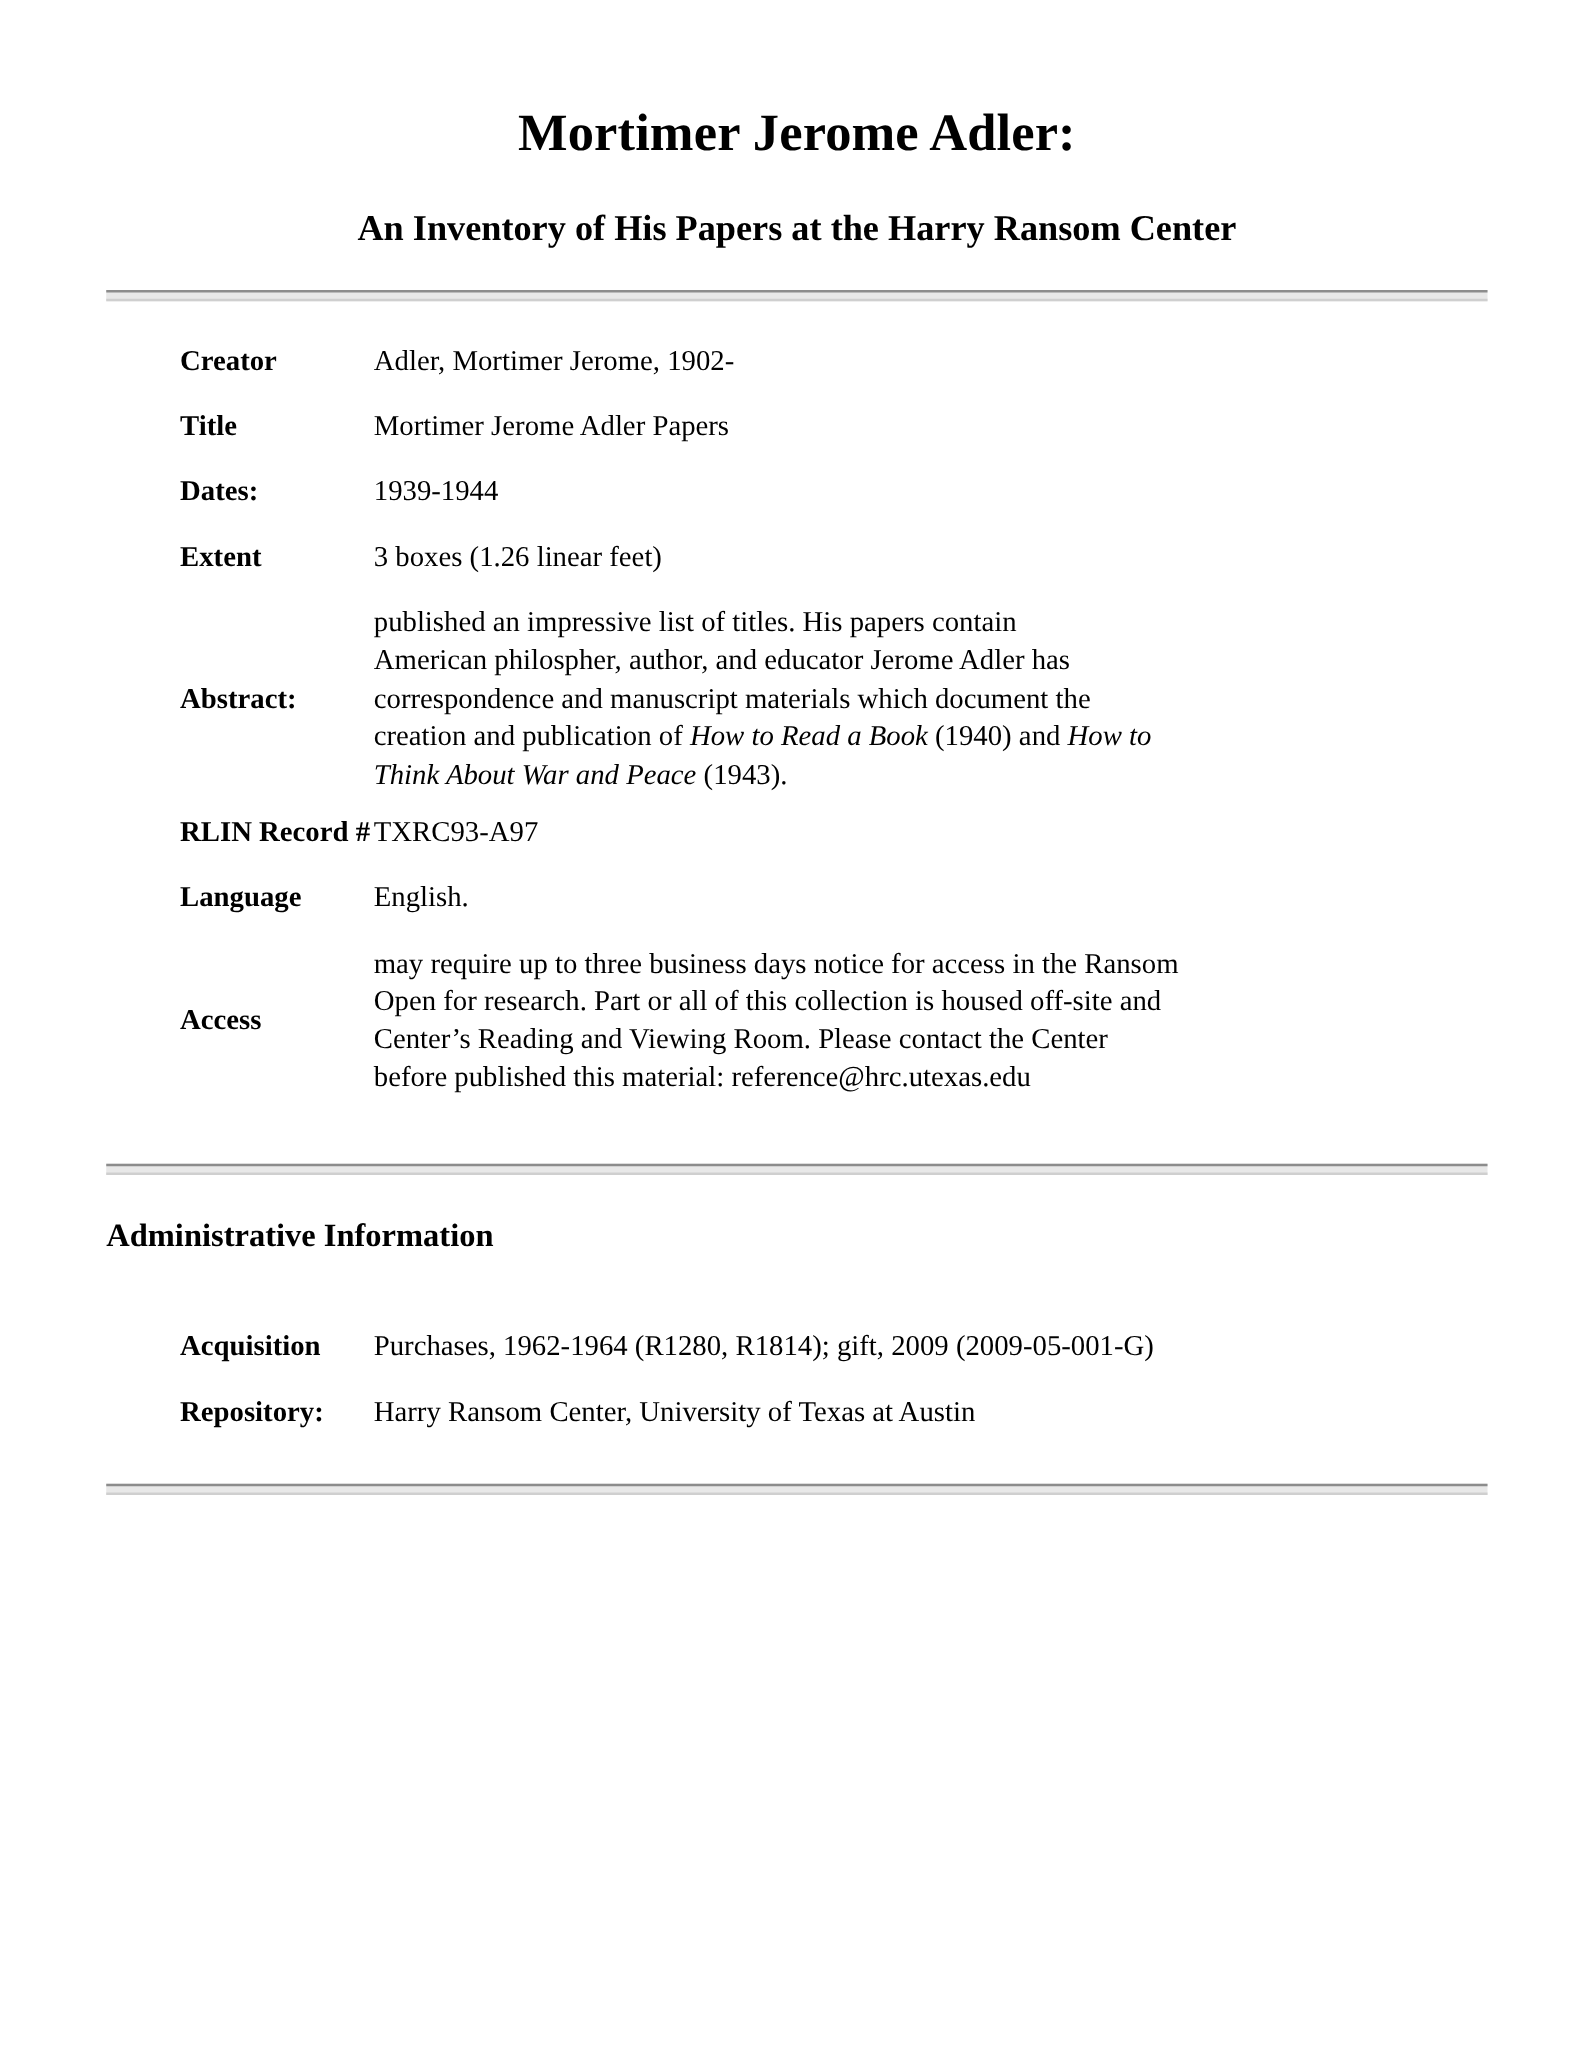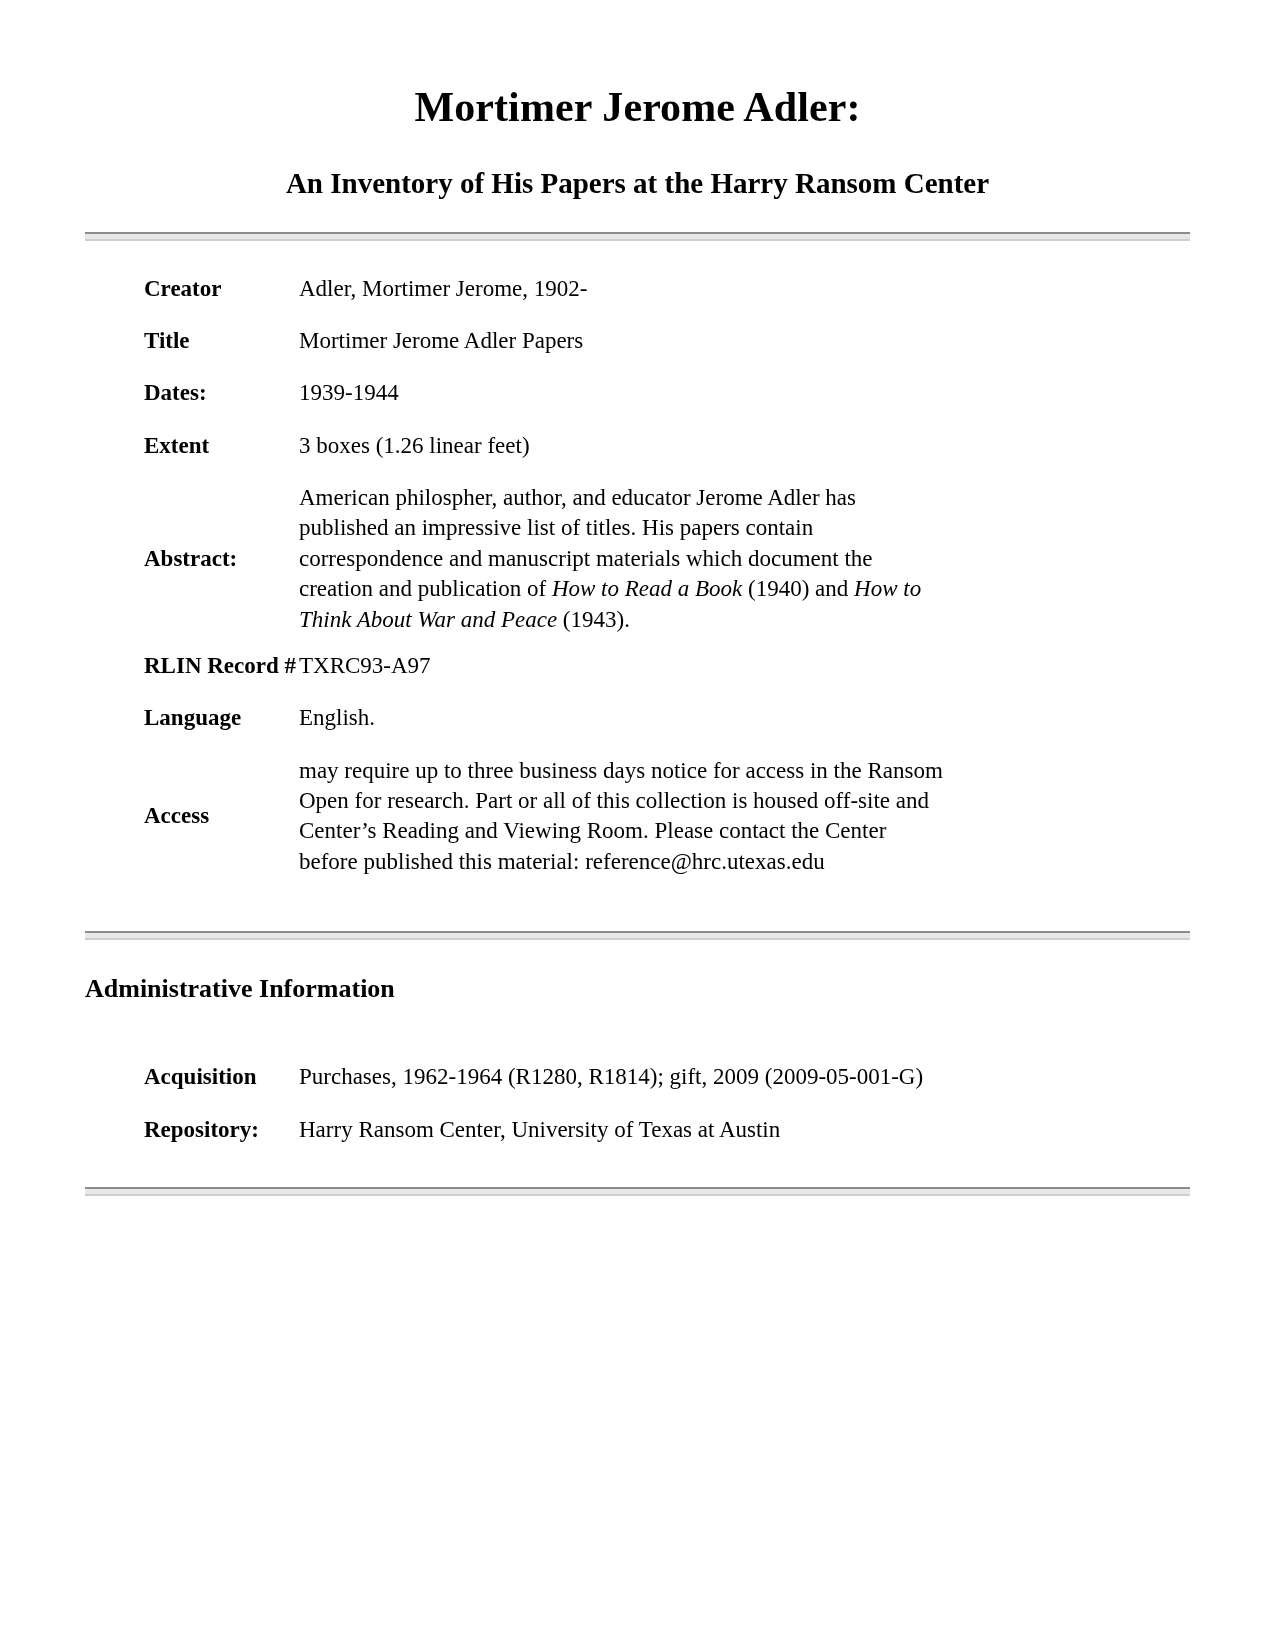--- a/index.html
+++ b/index.html
@@ -144,8 +144,8 @@
     <div class="row row-abstract">
       <div class="row-label">Abstract:</div>
       <div class="row-value">
+        <span class="ln">published an impressive list of titles. His papers contain</span>
         <span class="ln">American philospher, author, and educator Jerome Adler has</span>
-        <span class="ln">published an impressive list of titles. His papers contain</span>
         <span class="ln">correspondence and manuscript materials which document the</span>
         <span class="ln"><span>creation and publication of </span><i>How to Read a Book</i><span> (1940) and </span><i>How to</i></span>
         <span class="ln"><i>Think About War and Peace</i><span> (1943).</span></span>

